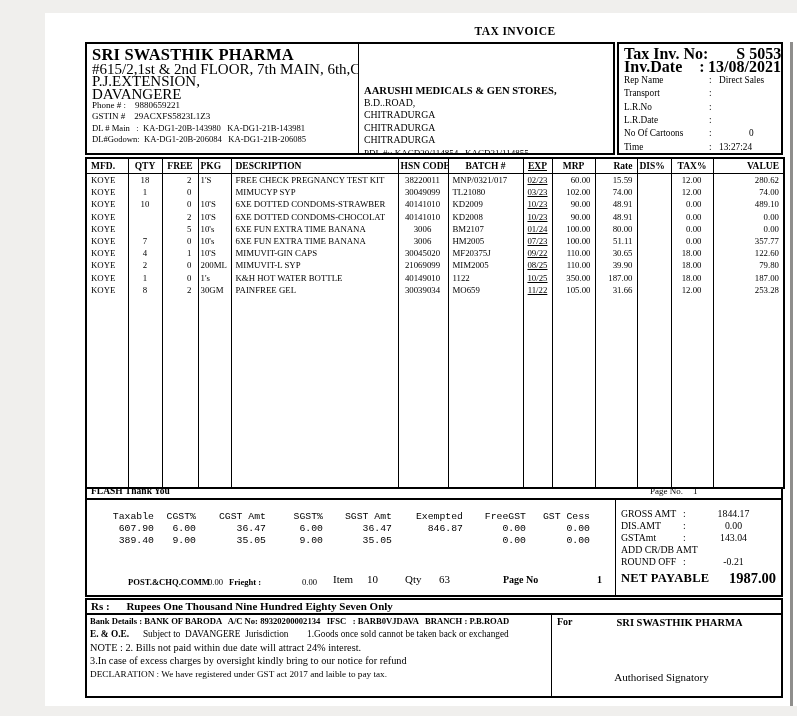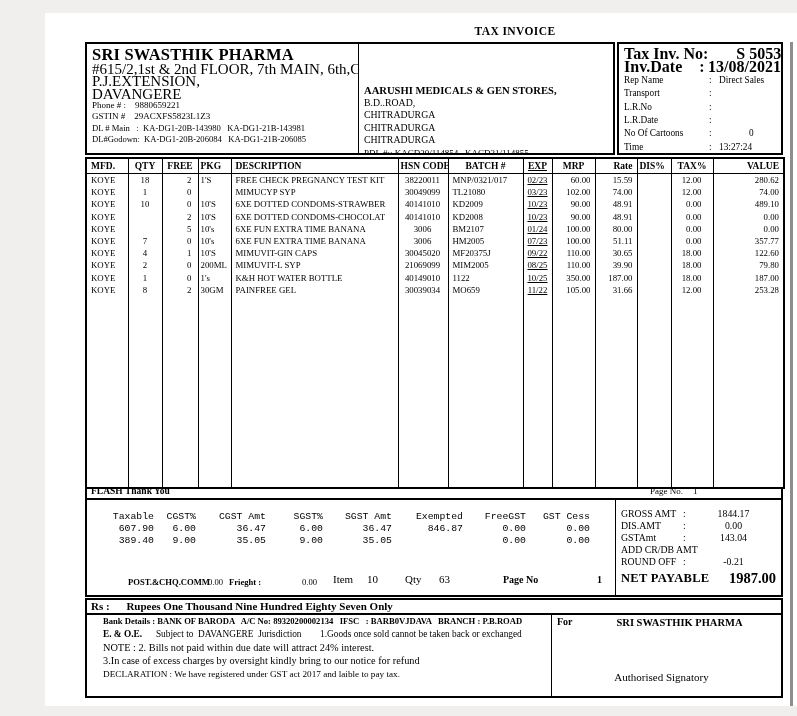--- a/index.html
+++ b/index.html
@@ -114,7 +114,7 @@
 
   
   .notes{position:absolute;left:0;top:571px;width:698px;height:85px;border:2px solid #000;box-sizing:border-box;display:flex;}
-  .notes-left{width:465px;border-right:1.5px solid #000;box-sizing:border-box;padding:1px 0 0 16px;overflow:hidden;}
+  .notes-left{width:465px;border-right:1.5px solid #000;box-sizing:border-box;padding:1px 0 0 3px;overflow:hidden;}
   .n-bank{font-size:8.6px;font-weight:bold;line-height:11.8px;white-space:pre;}
   .n-eoe{font-size:9.3px;line-height:12.8px;white-space:pre;}
   .n-eoe .eoe-b{font-weight:bold;}

